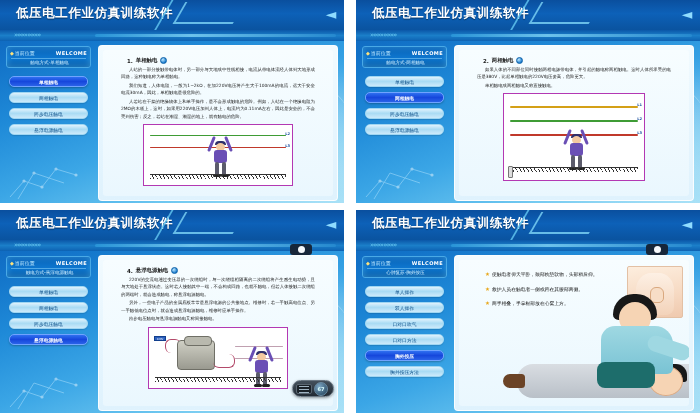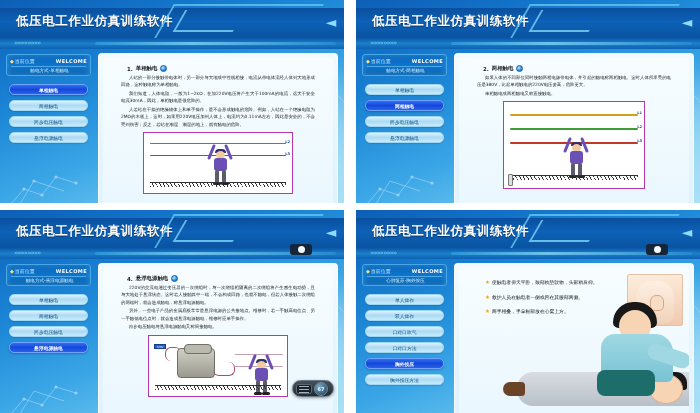--- a/index.html
+++ b/index.html
@@ -23,7 +23,7 @@
 
   
   .hdr{ position:relative; height:30px;
-    background:linear-gradient(180deg,#0a4f9e 0%,#0d61b8 45%,#0a539f 100%);margin-top:8px; }
+    background:linear-gradient(180deg,#0a4f9e 0%,#0d61b8 45%,#0a539f 100%); }
   .hdr .title{ position:absolute; left:16px; top:5px; color:#fff; font-size:12.5px;
     font-weight:bold; letter-spacing:.6px; text-shadow:0 1px 1px rgba(0,0,0,.45); white-space:nowrap;}
   .hdr .swoosh{ position:absolute; right:30px; top:-4px; width:150px; height:34px;

